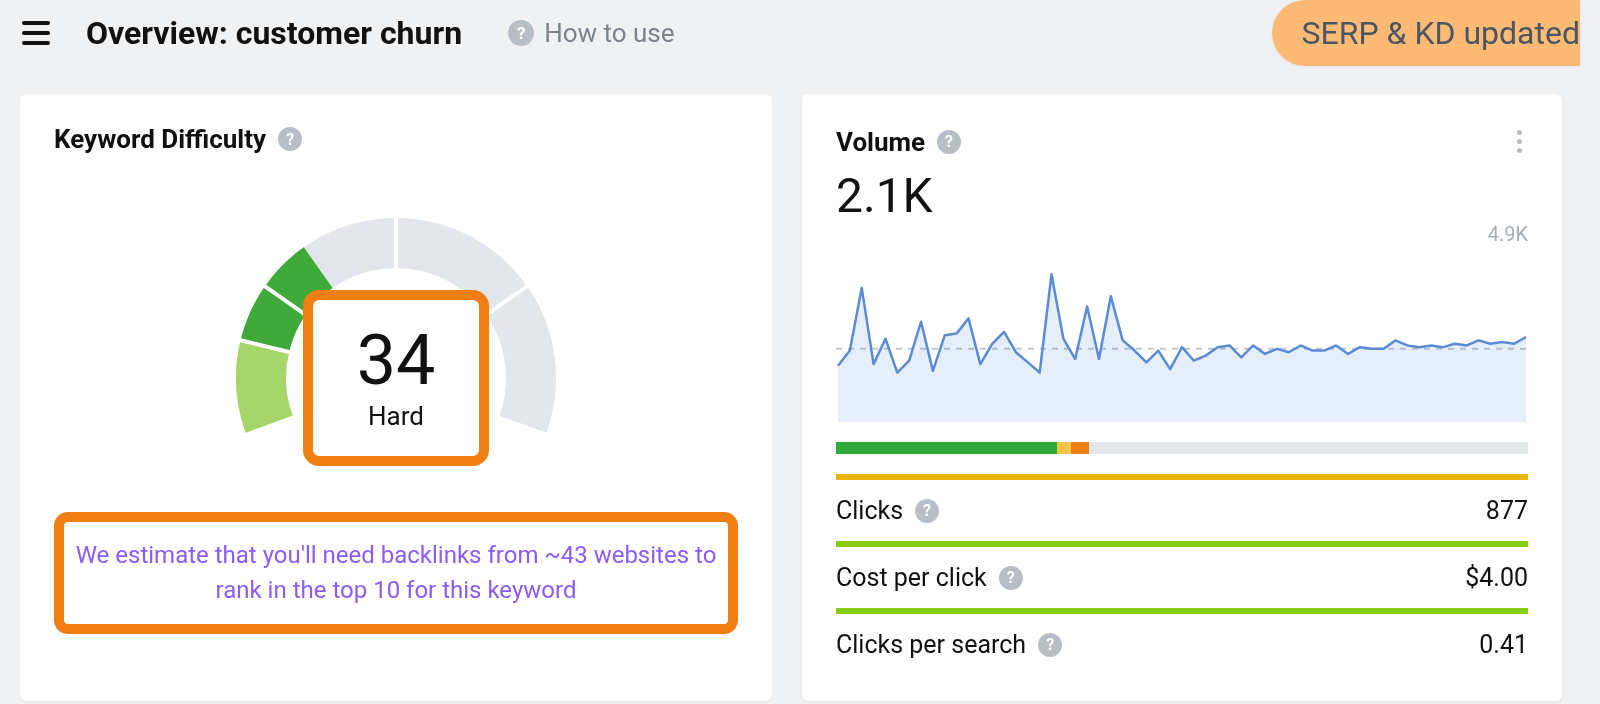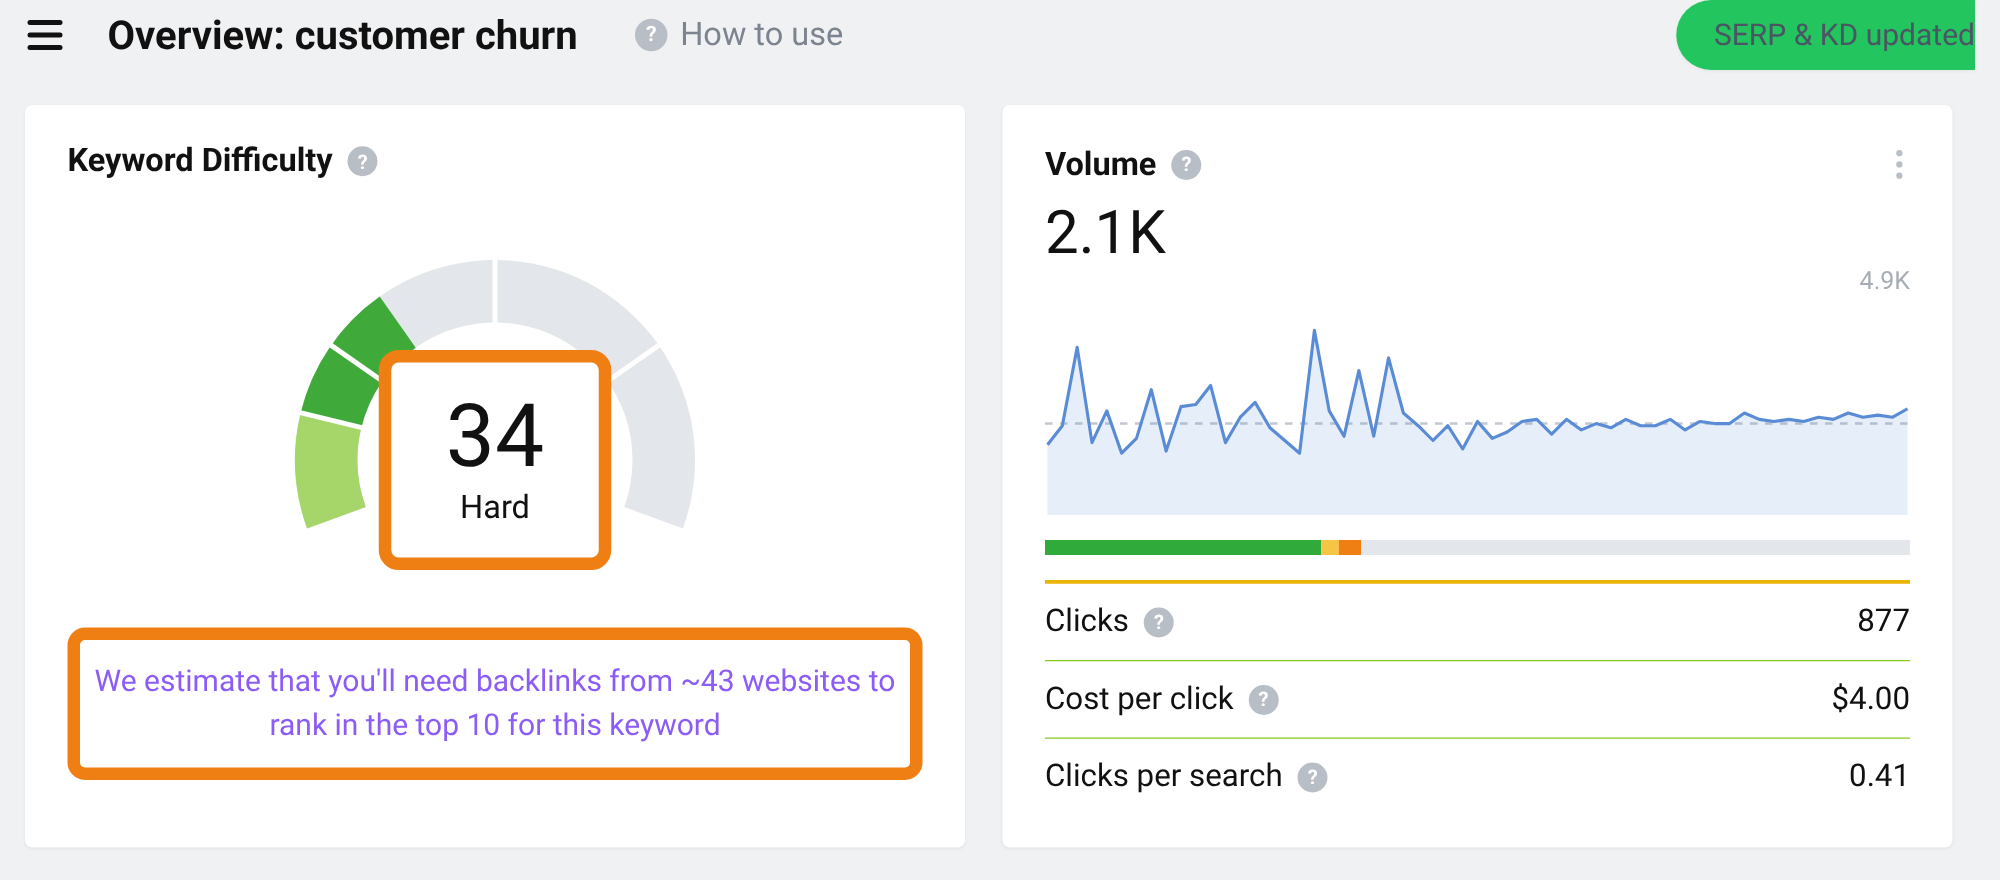--- a/index.html
+++ b/index.html
@@ -62,10 +62,10 @@
   }
   .pill-right {
     margin-left: auto;
-    background: #22c55e;
+    background: #fdba74;
     border-radius: 999px 0 0 999px;
     padding: 14px 0 14px 30px;
-    font-size: 24px;
+    font-size: 32px;
     color: #4b5563;
     box-shadow: 0 1px 3px rgba(0,0,0,0.05);
   }

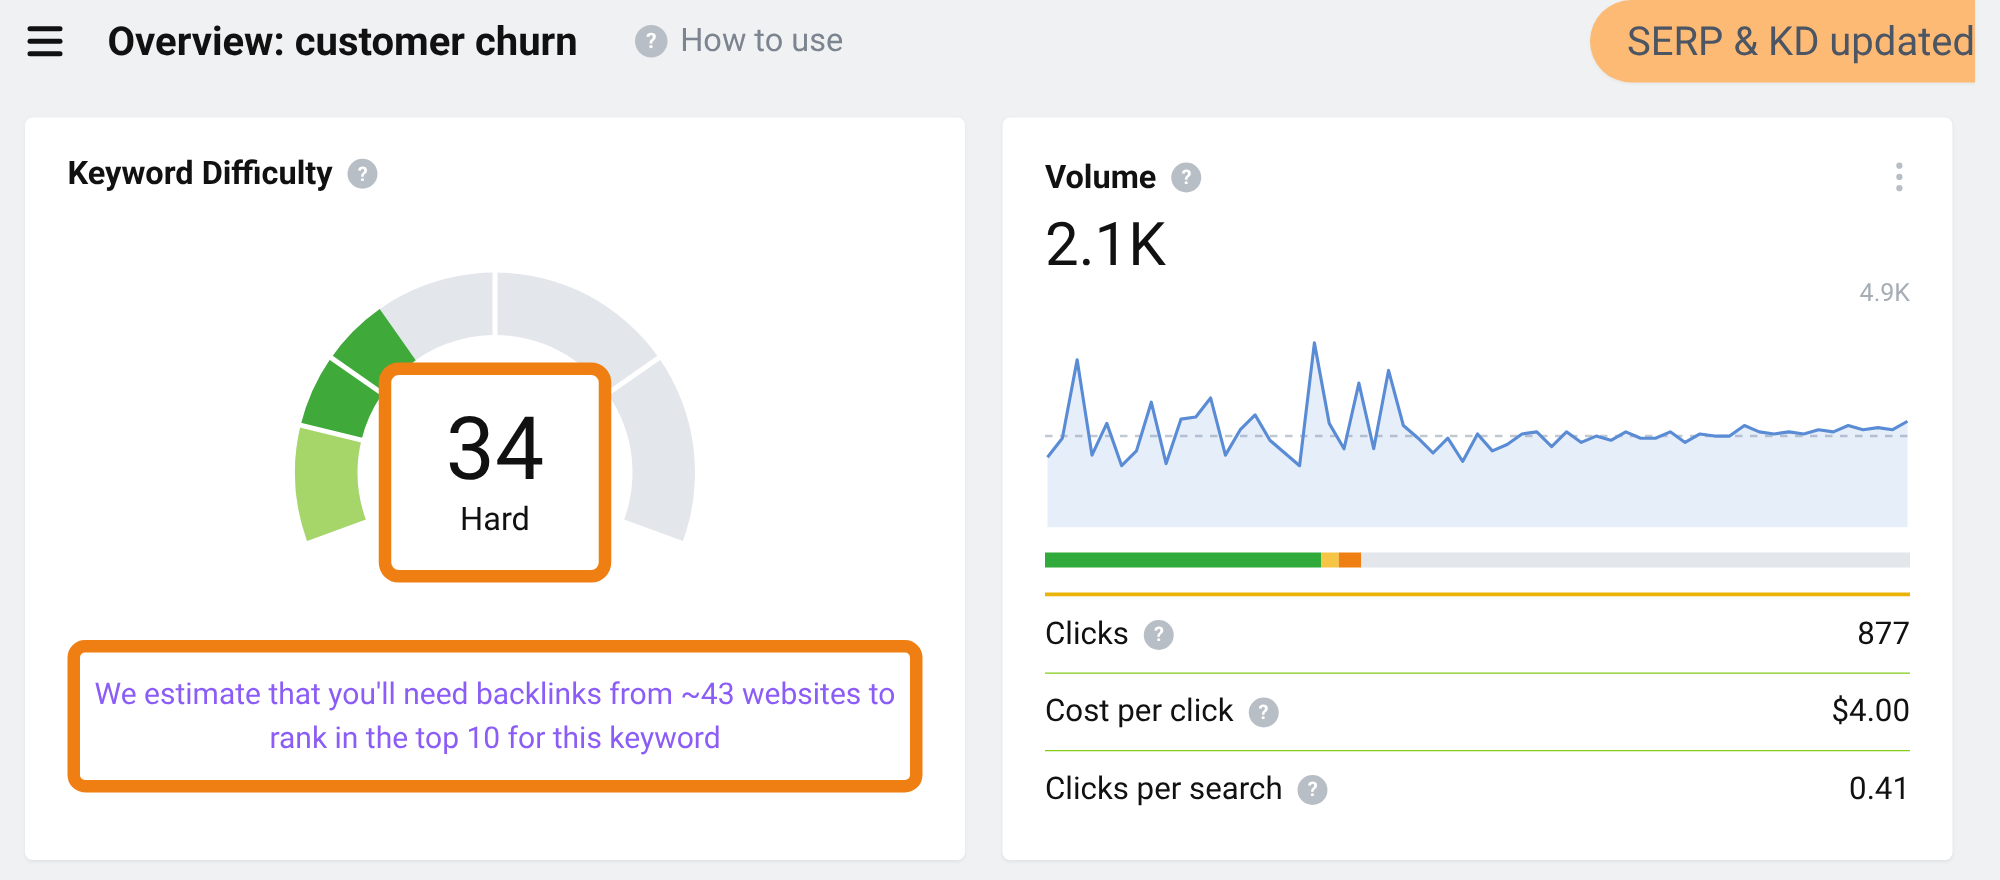--- a/index.html
+++ b/index.html
@@ -193,7 +193,7 @@
     padding: 16px 0;
     gap: 12px;
   }
-  .metric-row:first-child { border-top: 3px solid #eab308; }
+  .metric-row:first-child { border-top: 6px solid #eab308; }
   .metric-label {
     font-size: 25px;
     color: #111;

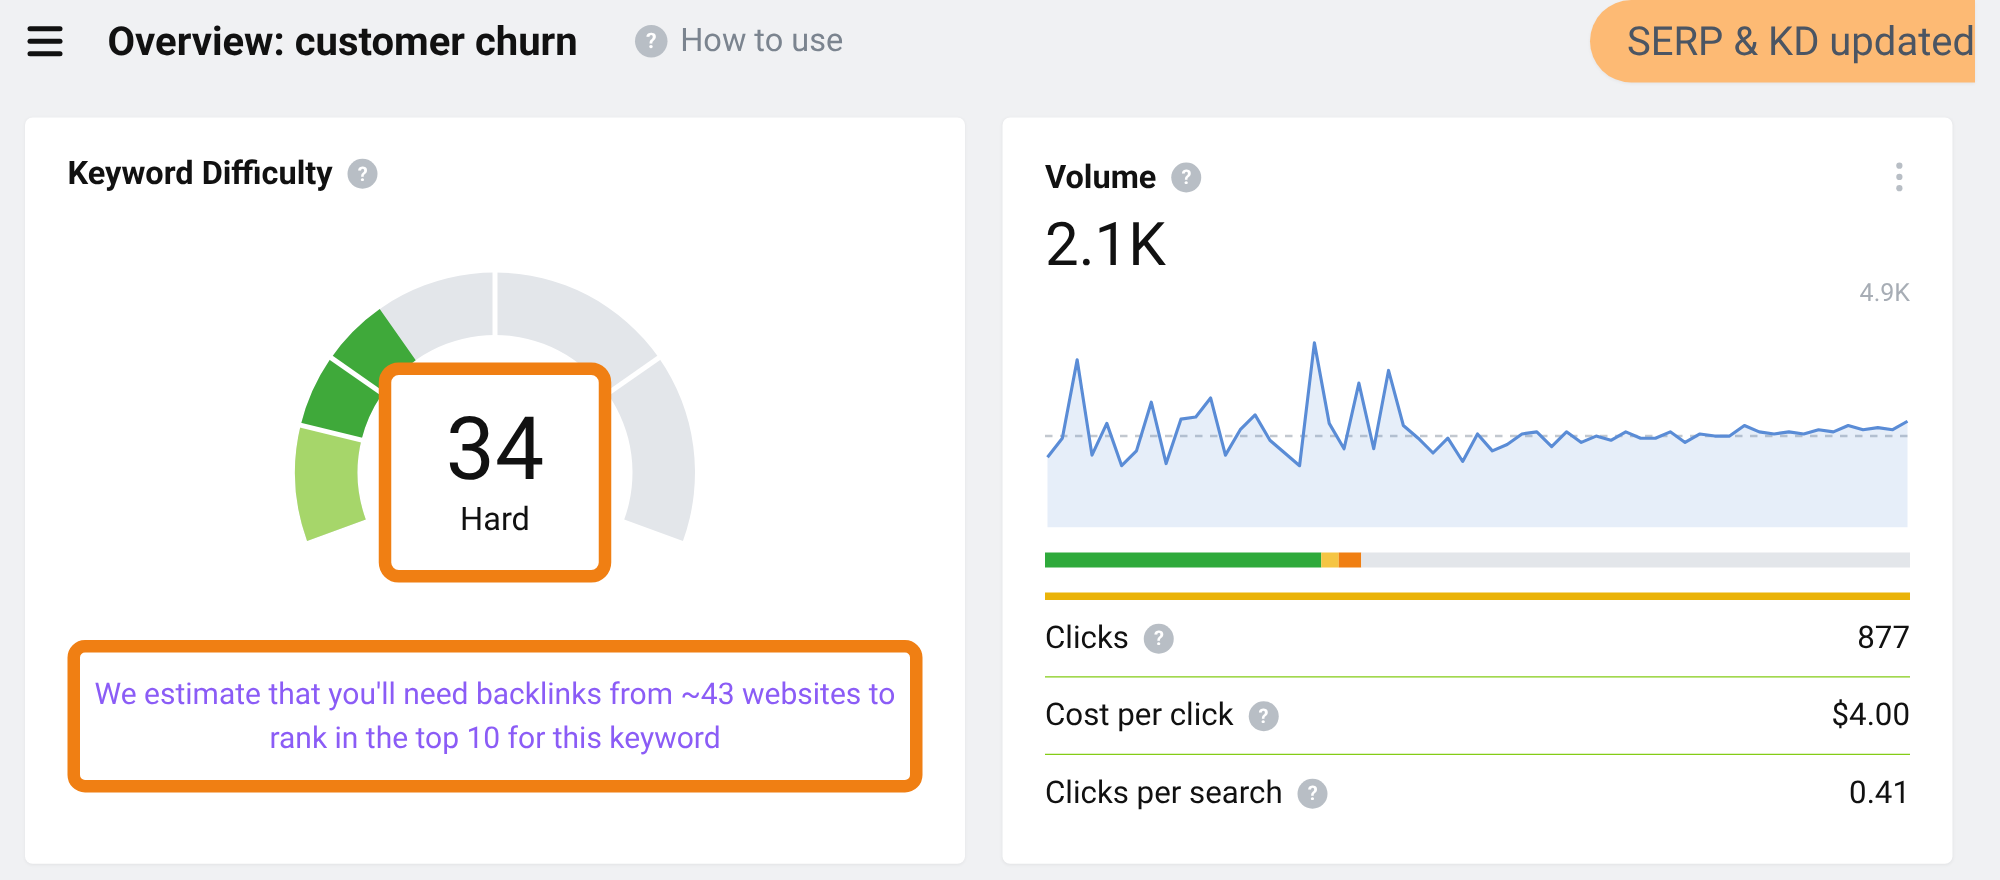--- a/index.html
+++ b/index.html
@@ -189,7 +189,7 @@
   .metric-row {
     display: flex;
     align-items: center;
-    border-top: 1px solid #84cc16;
+    border-top: 6px solid #84cc16;
     padding: 16px 0;
     gap: 12px;
   }

